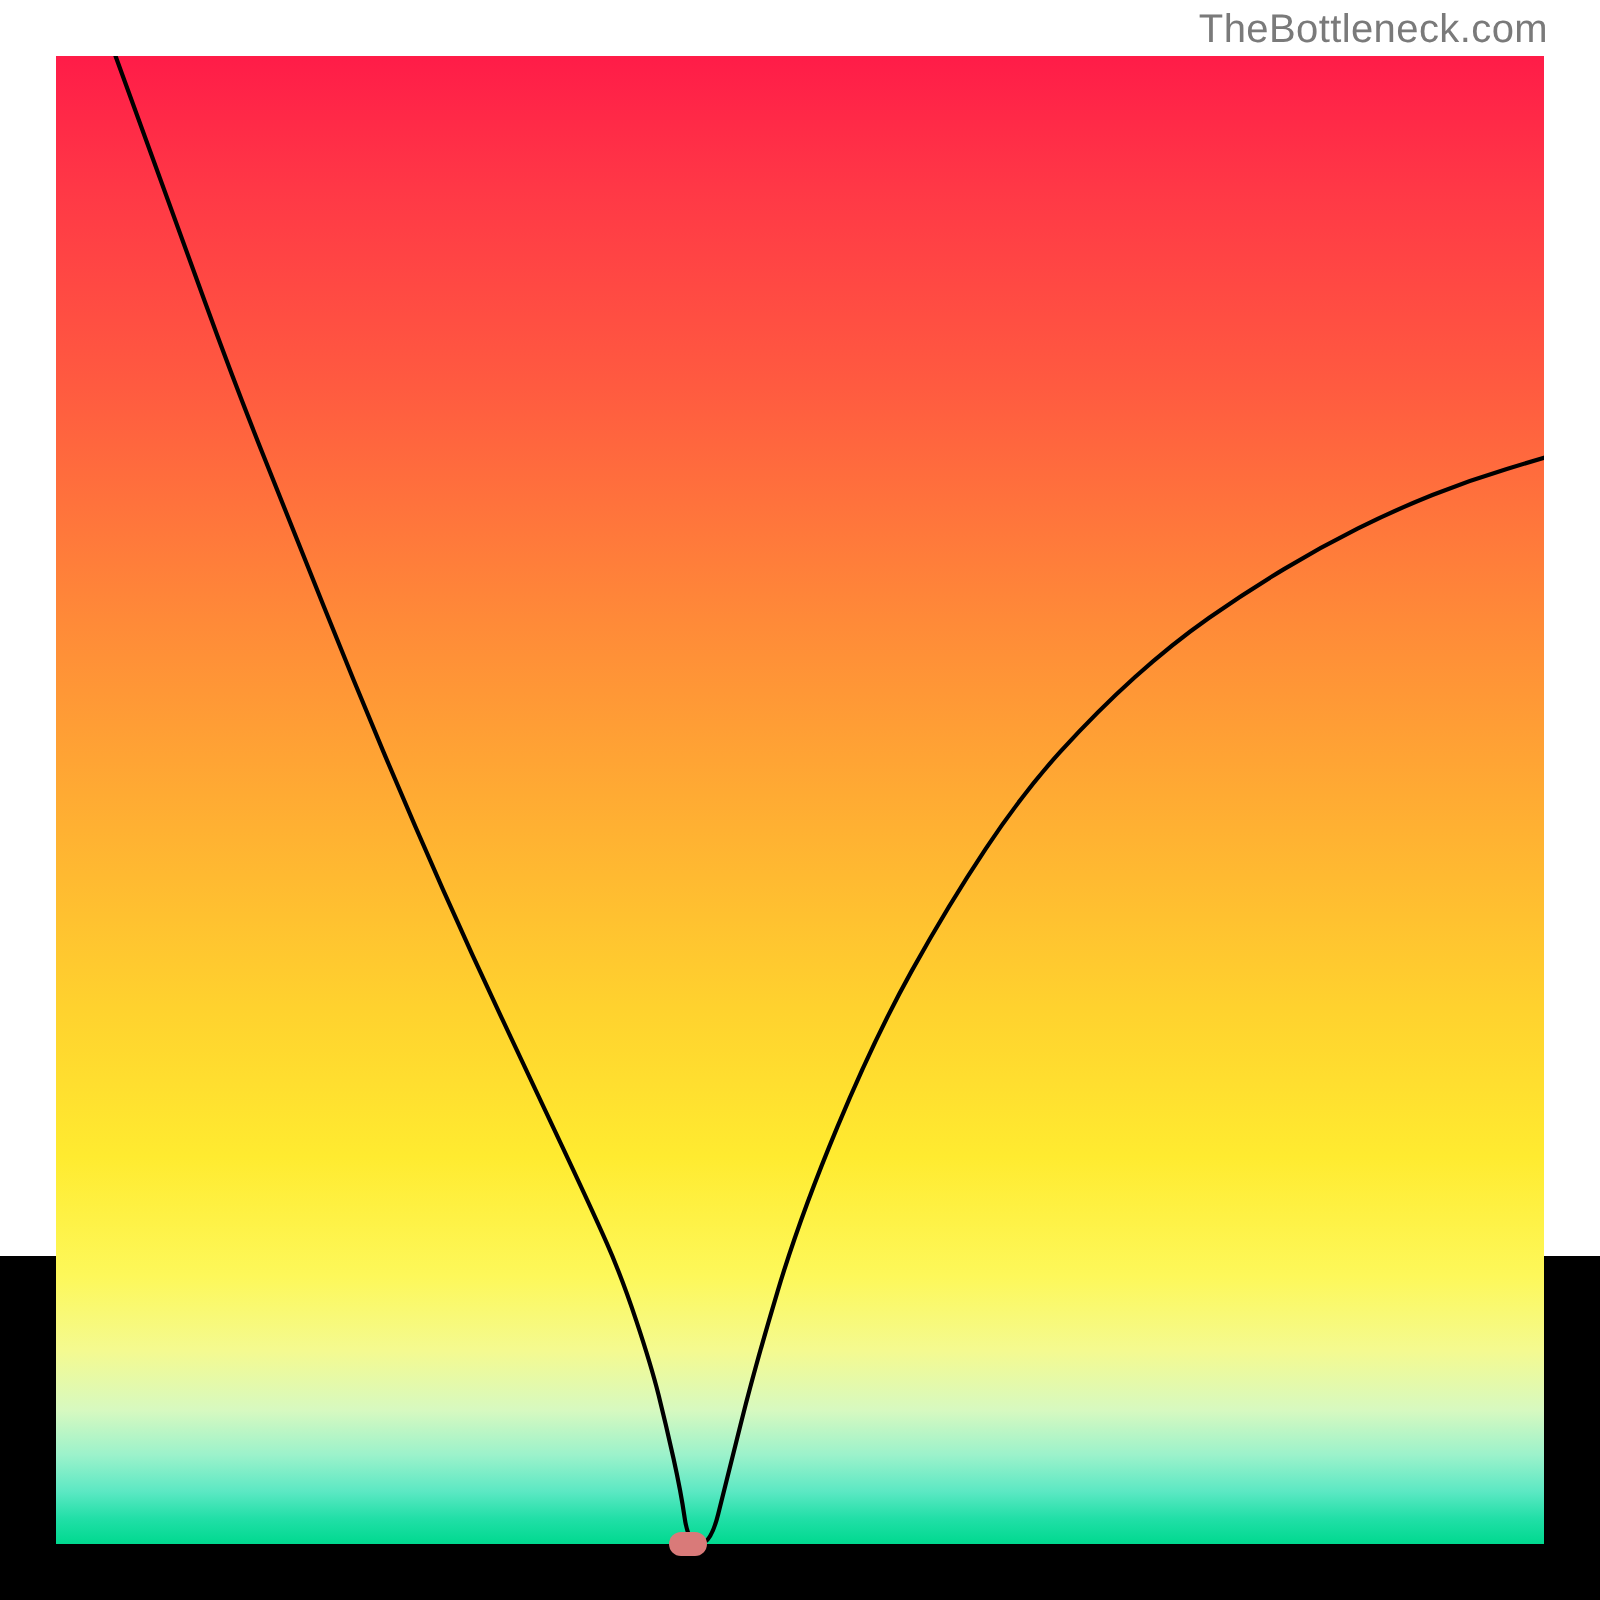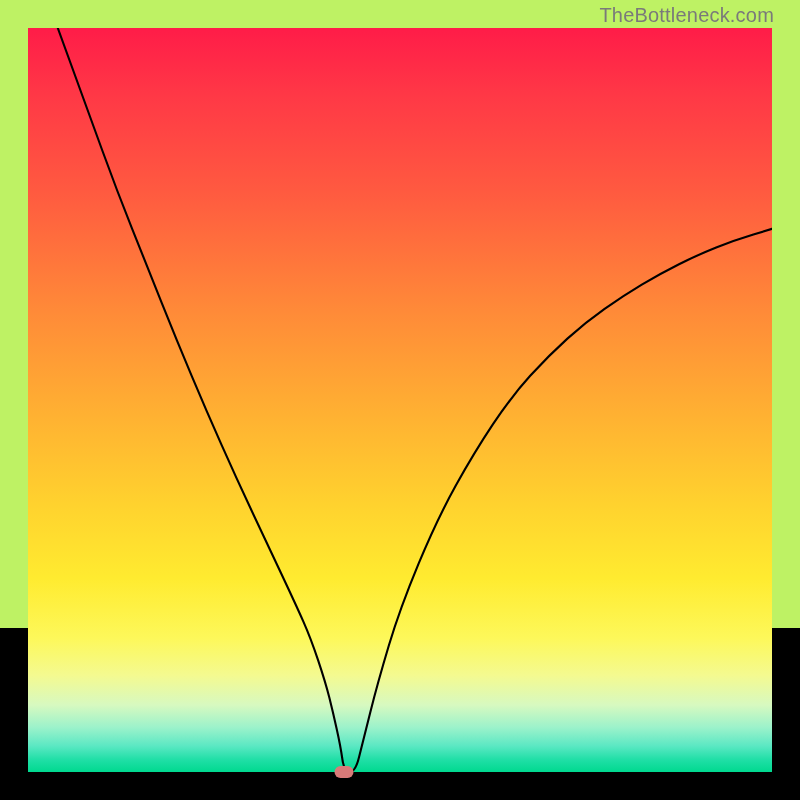--- a/index.html
+++ b/index.html
@@ -15,7 +15,7 @@
     position: relative;
     width: 800px;
     height: 628px;
-    background: #bef264;
+    background: #ffffff;
   }
   .plot {
     position: absolute;

